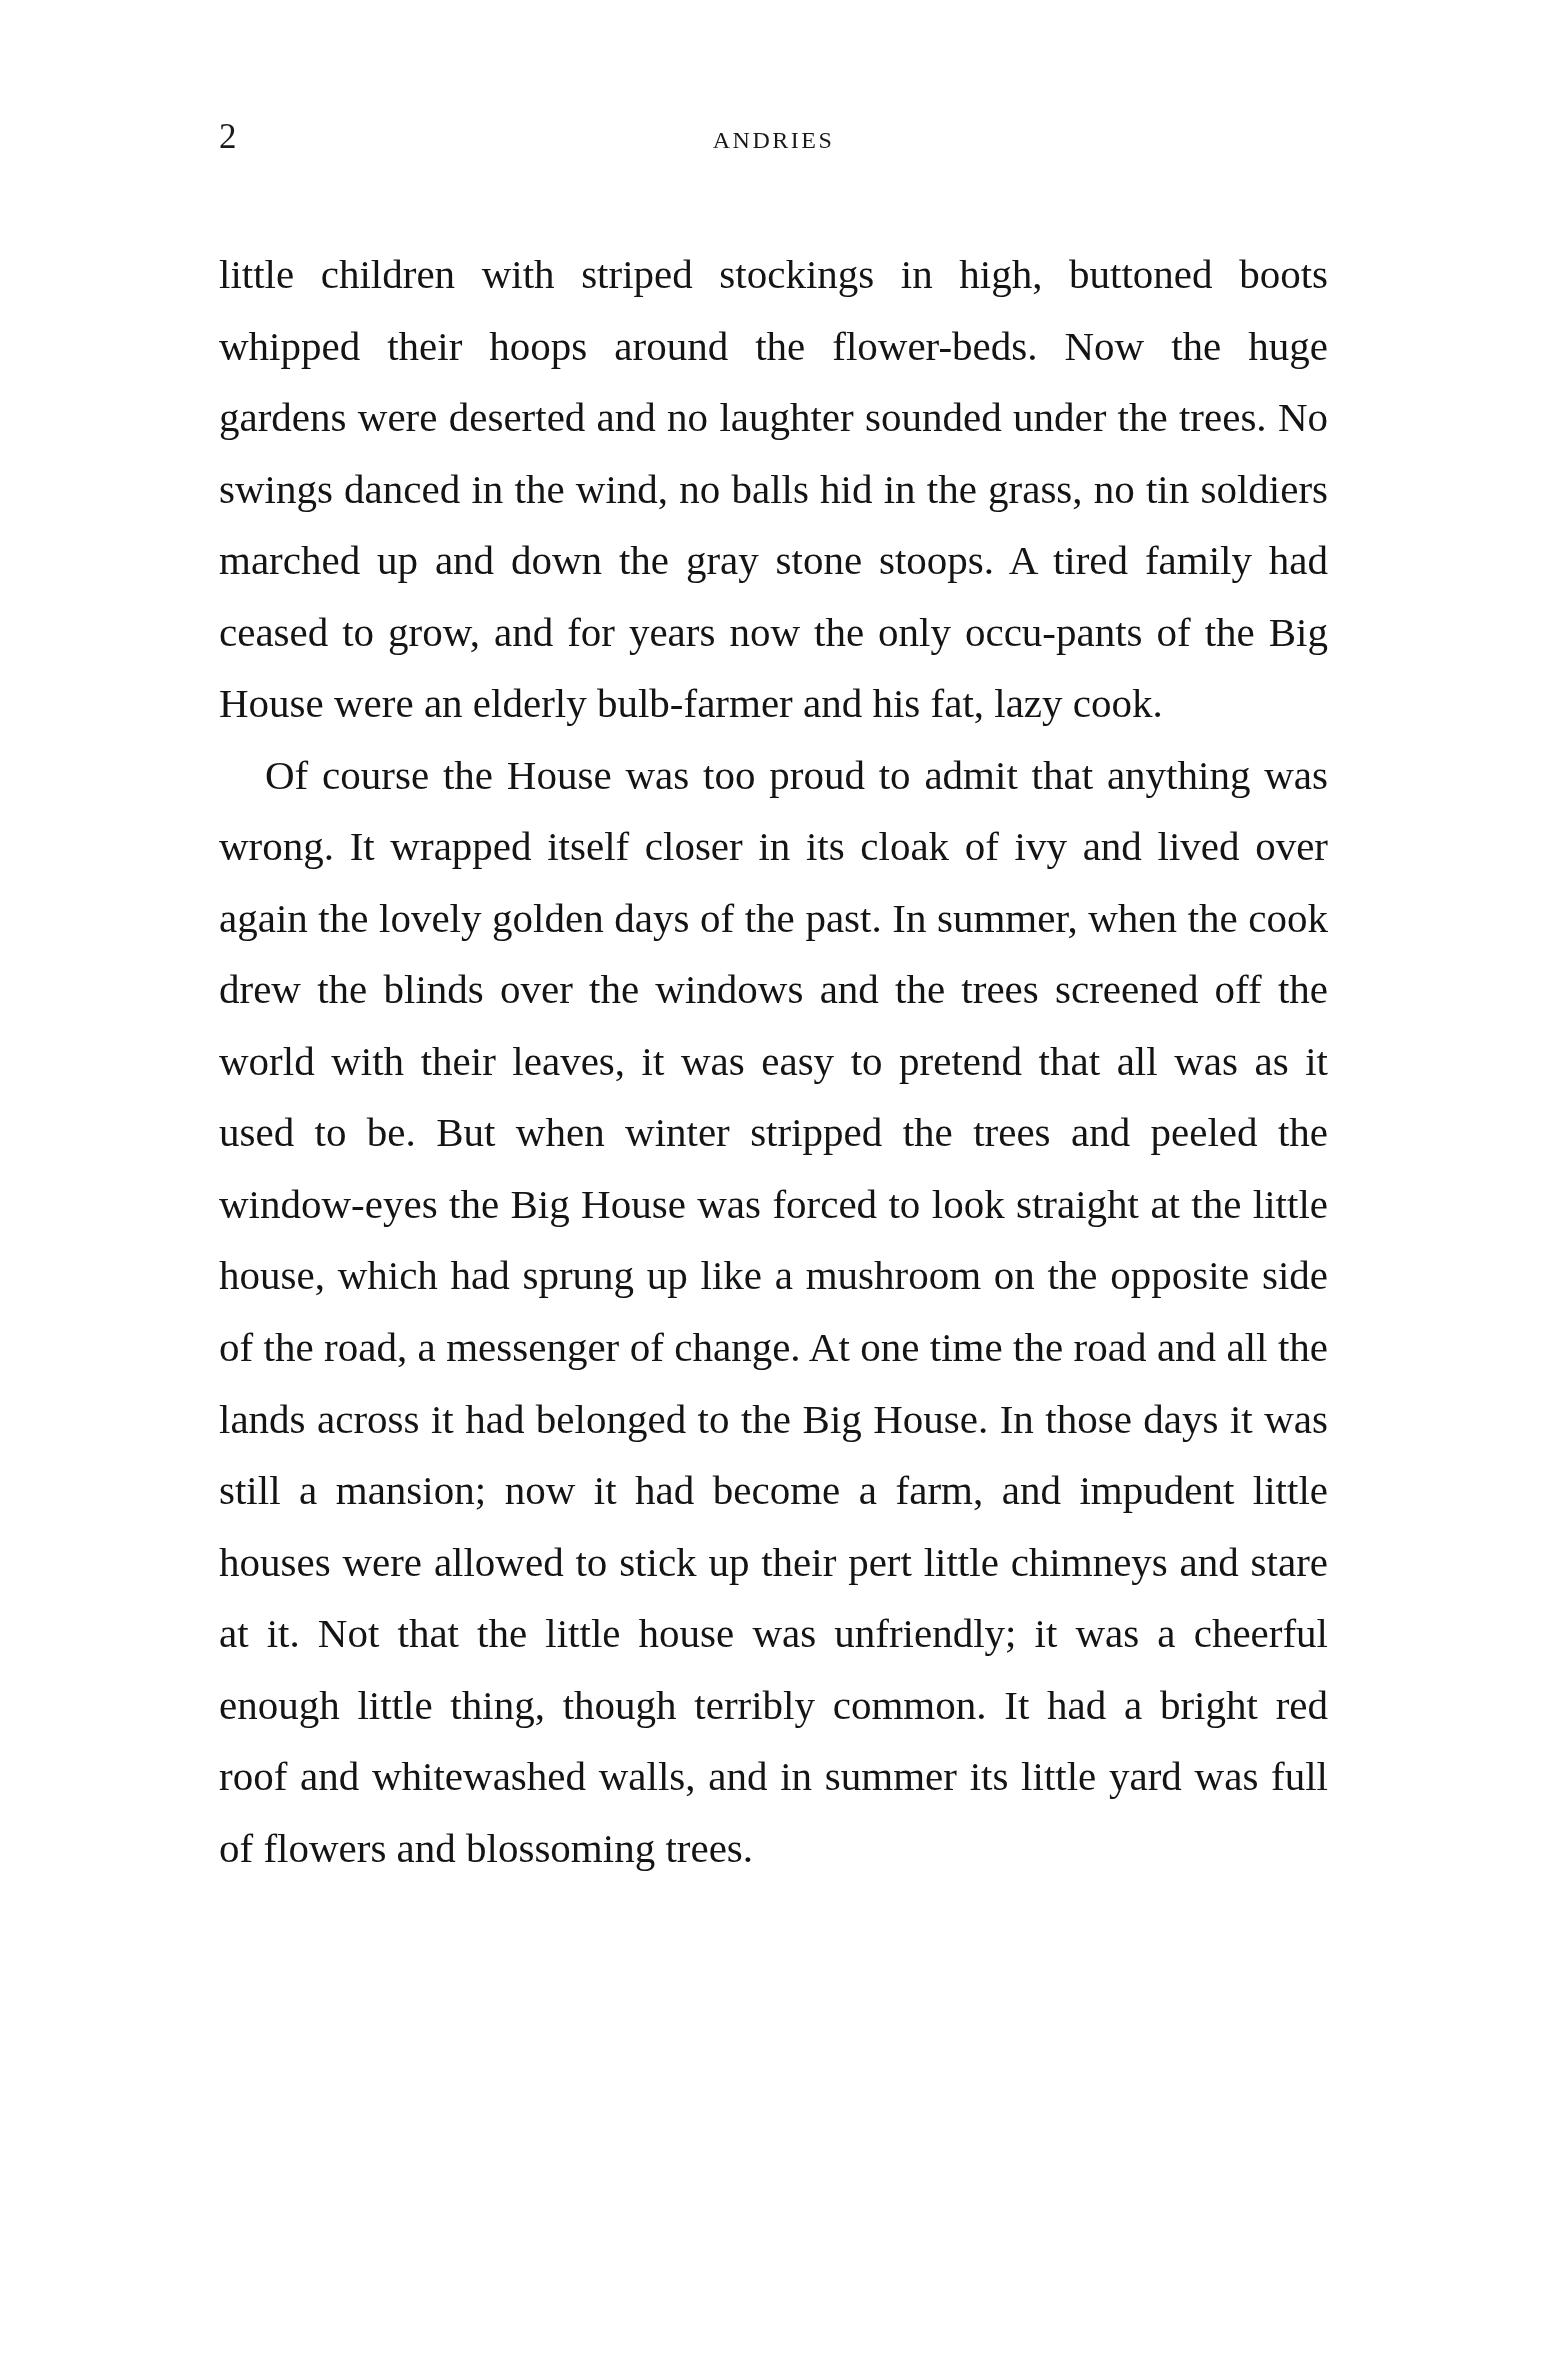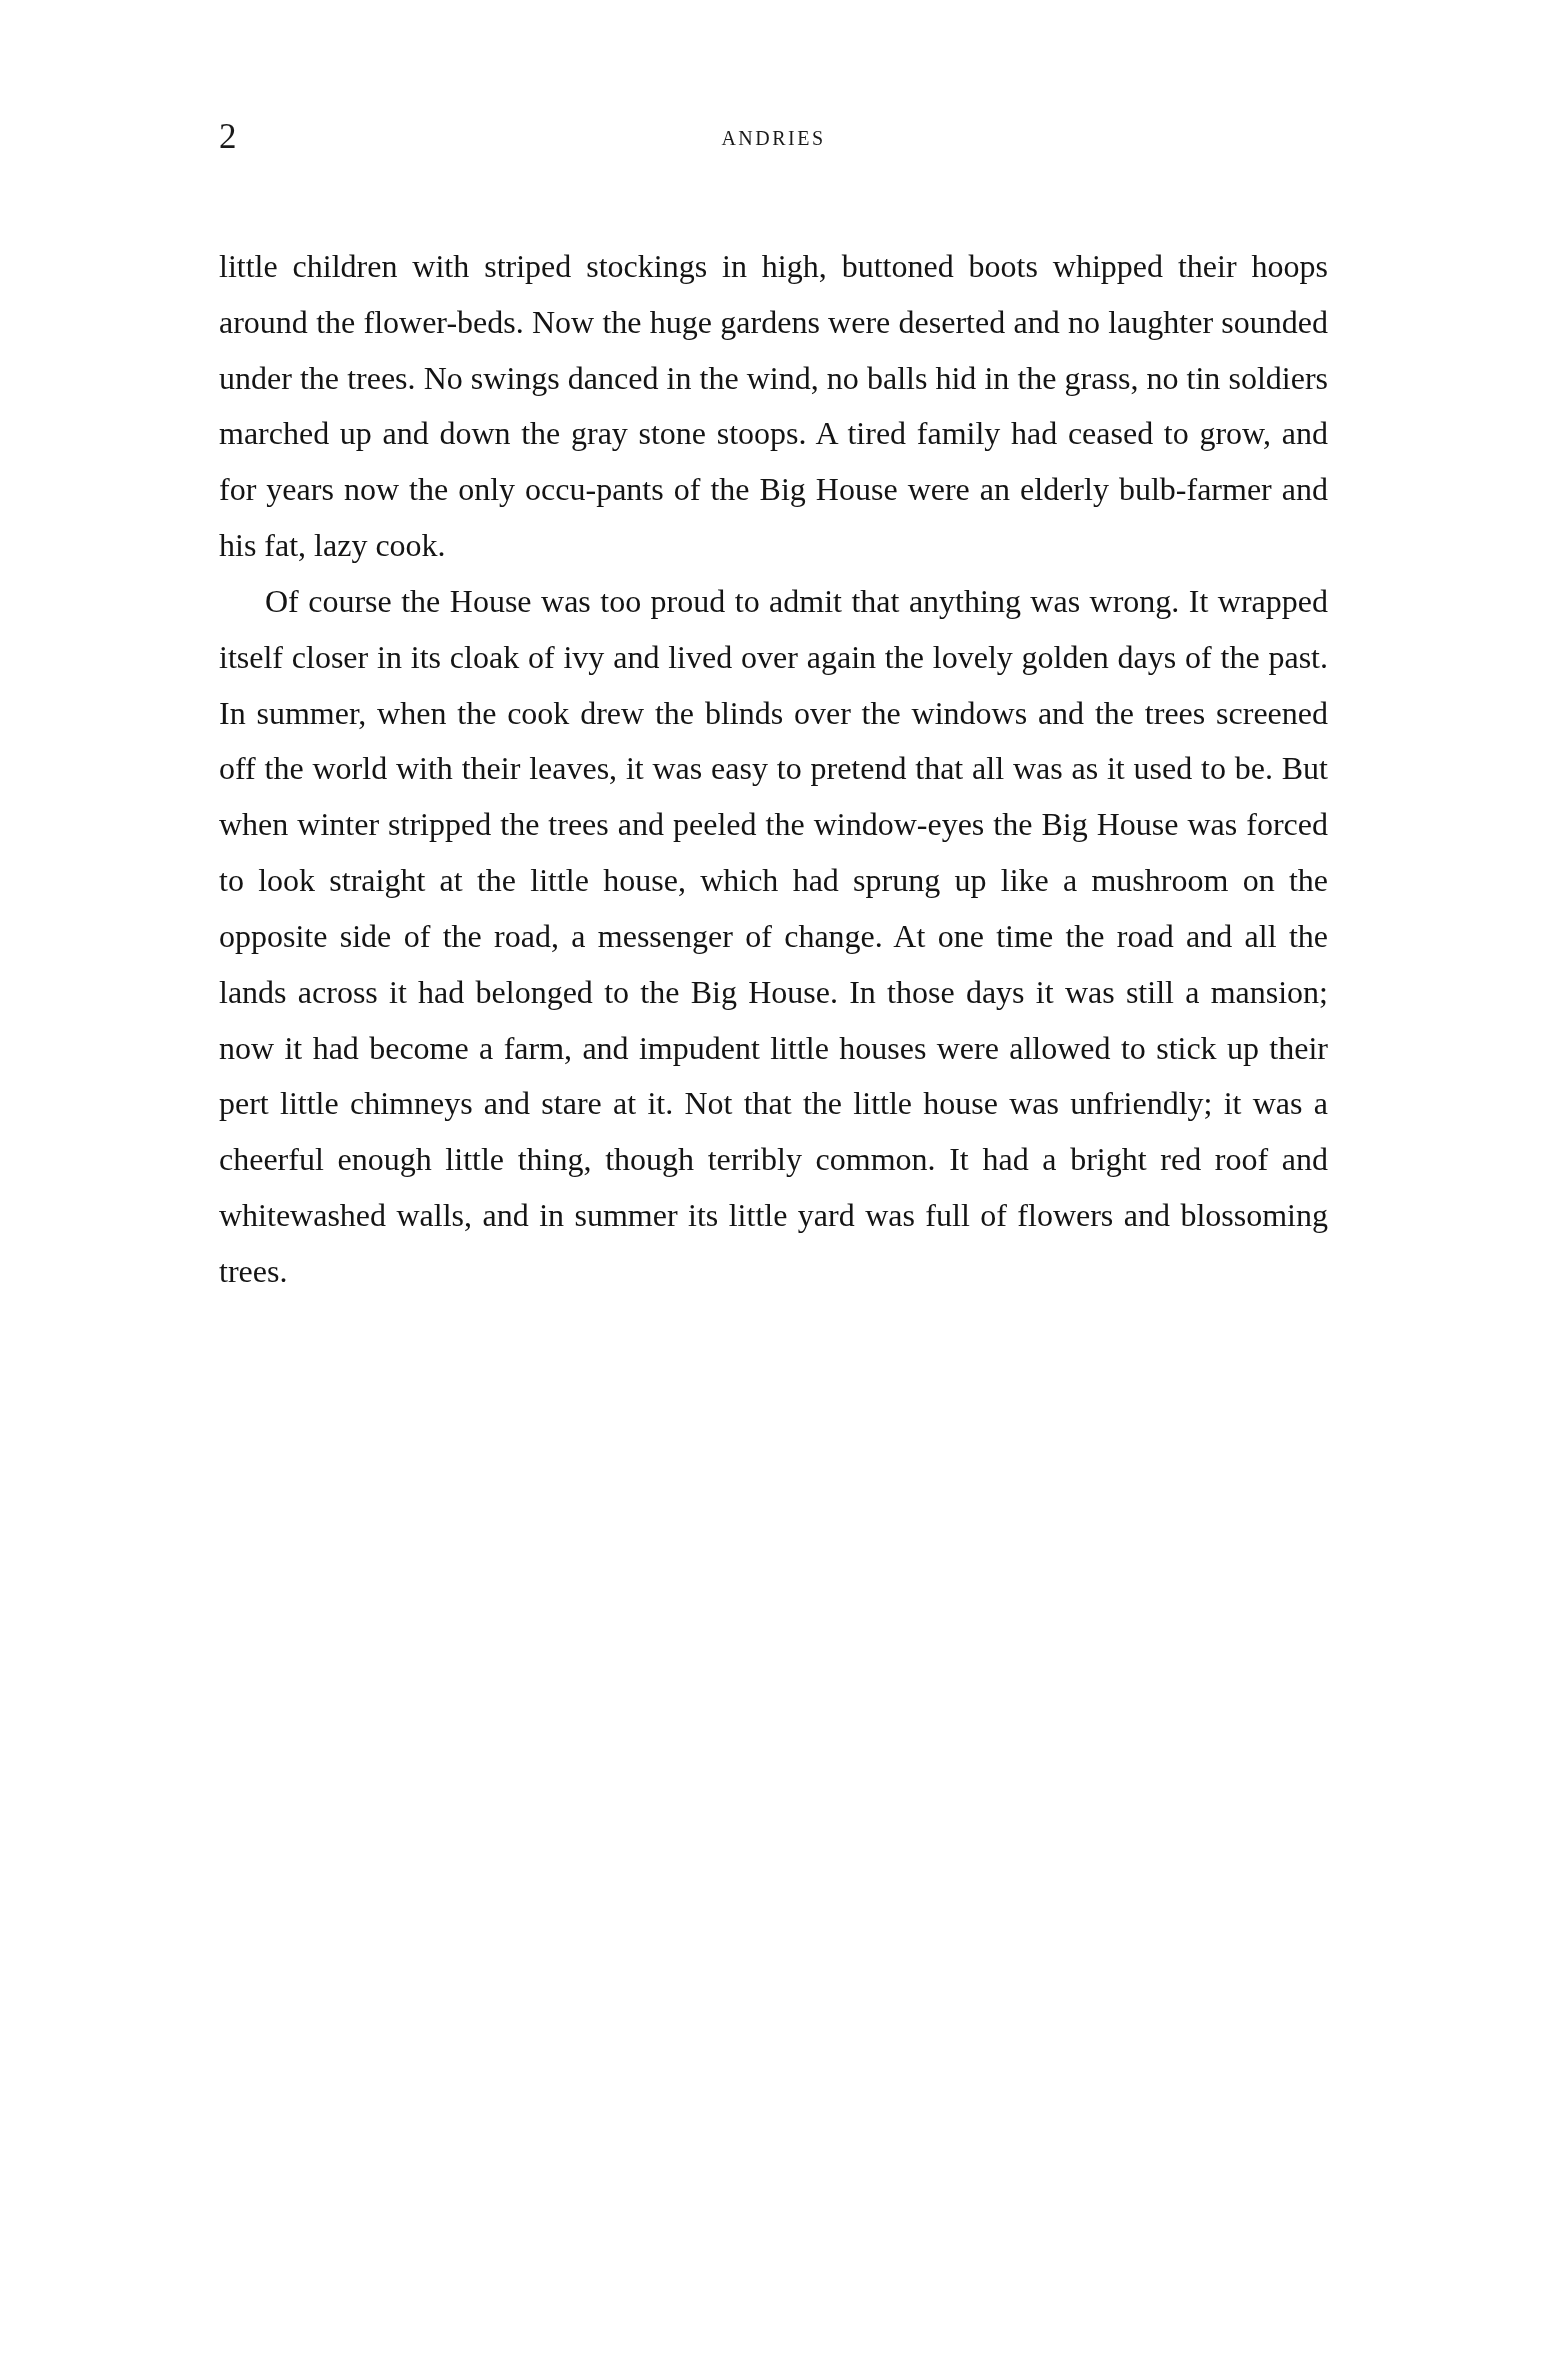--- a/index.html
+++ b/index.html
@@ -46,7 +46,7 @@
     right: 0;
     top: 8px;
     text-align: center;
-    font-size: 20px;
+    font-size: 24px;
     letter-spacing: 2.5px;
     font-family: "Liberation Serif", serif;
     color: #1a1a1a;

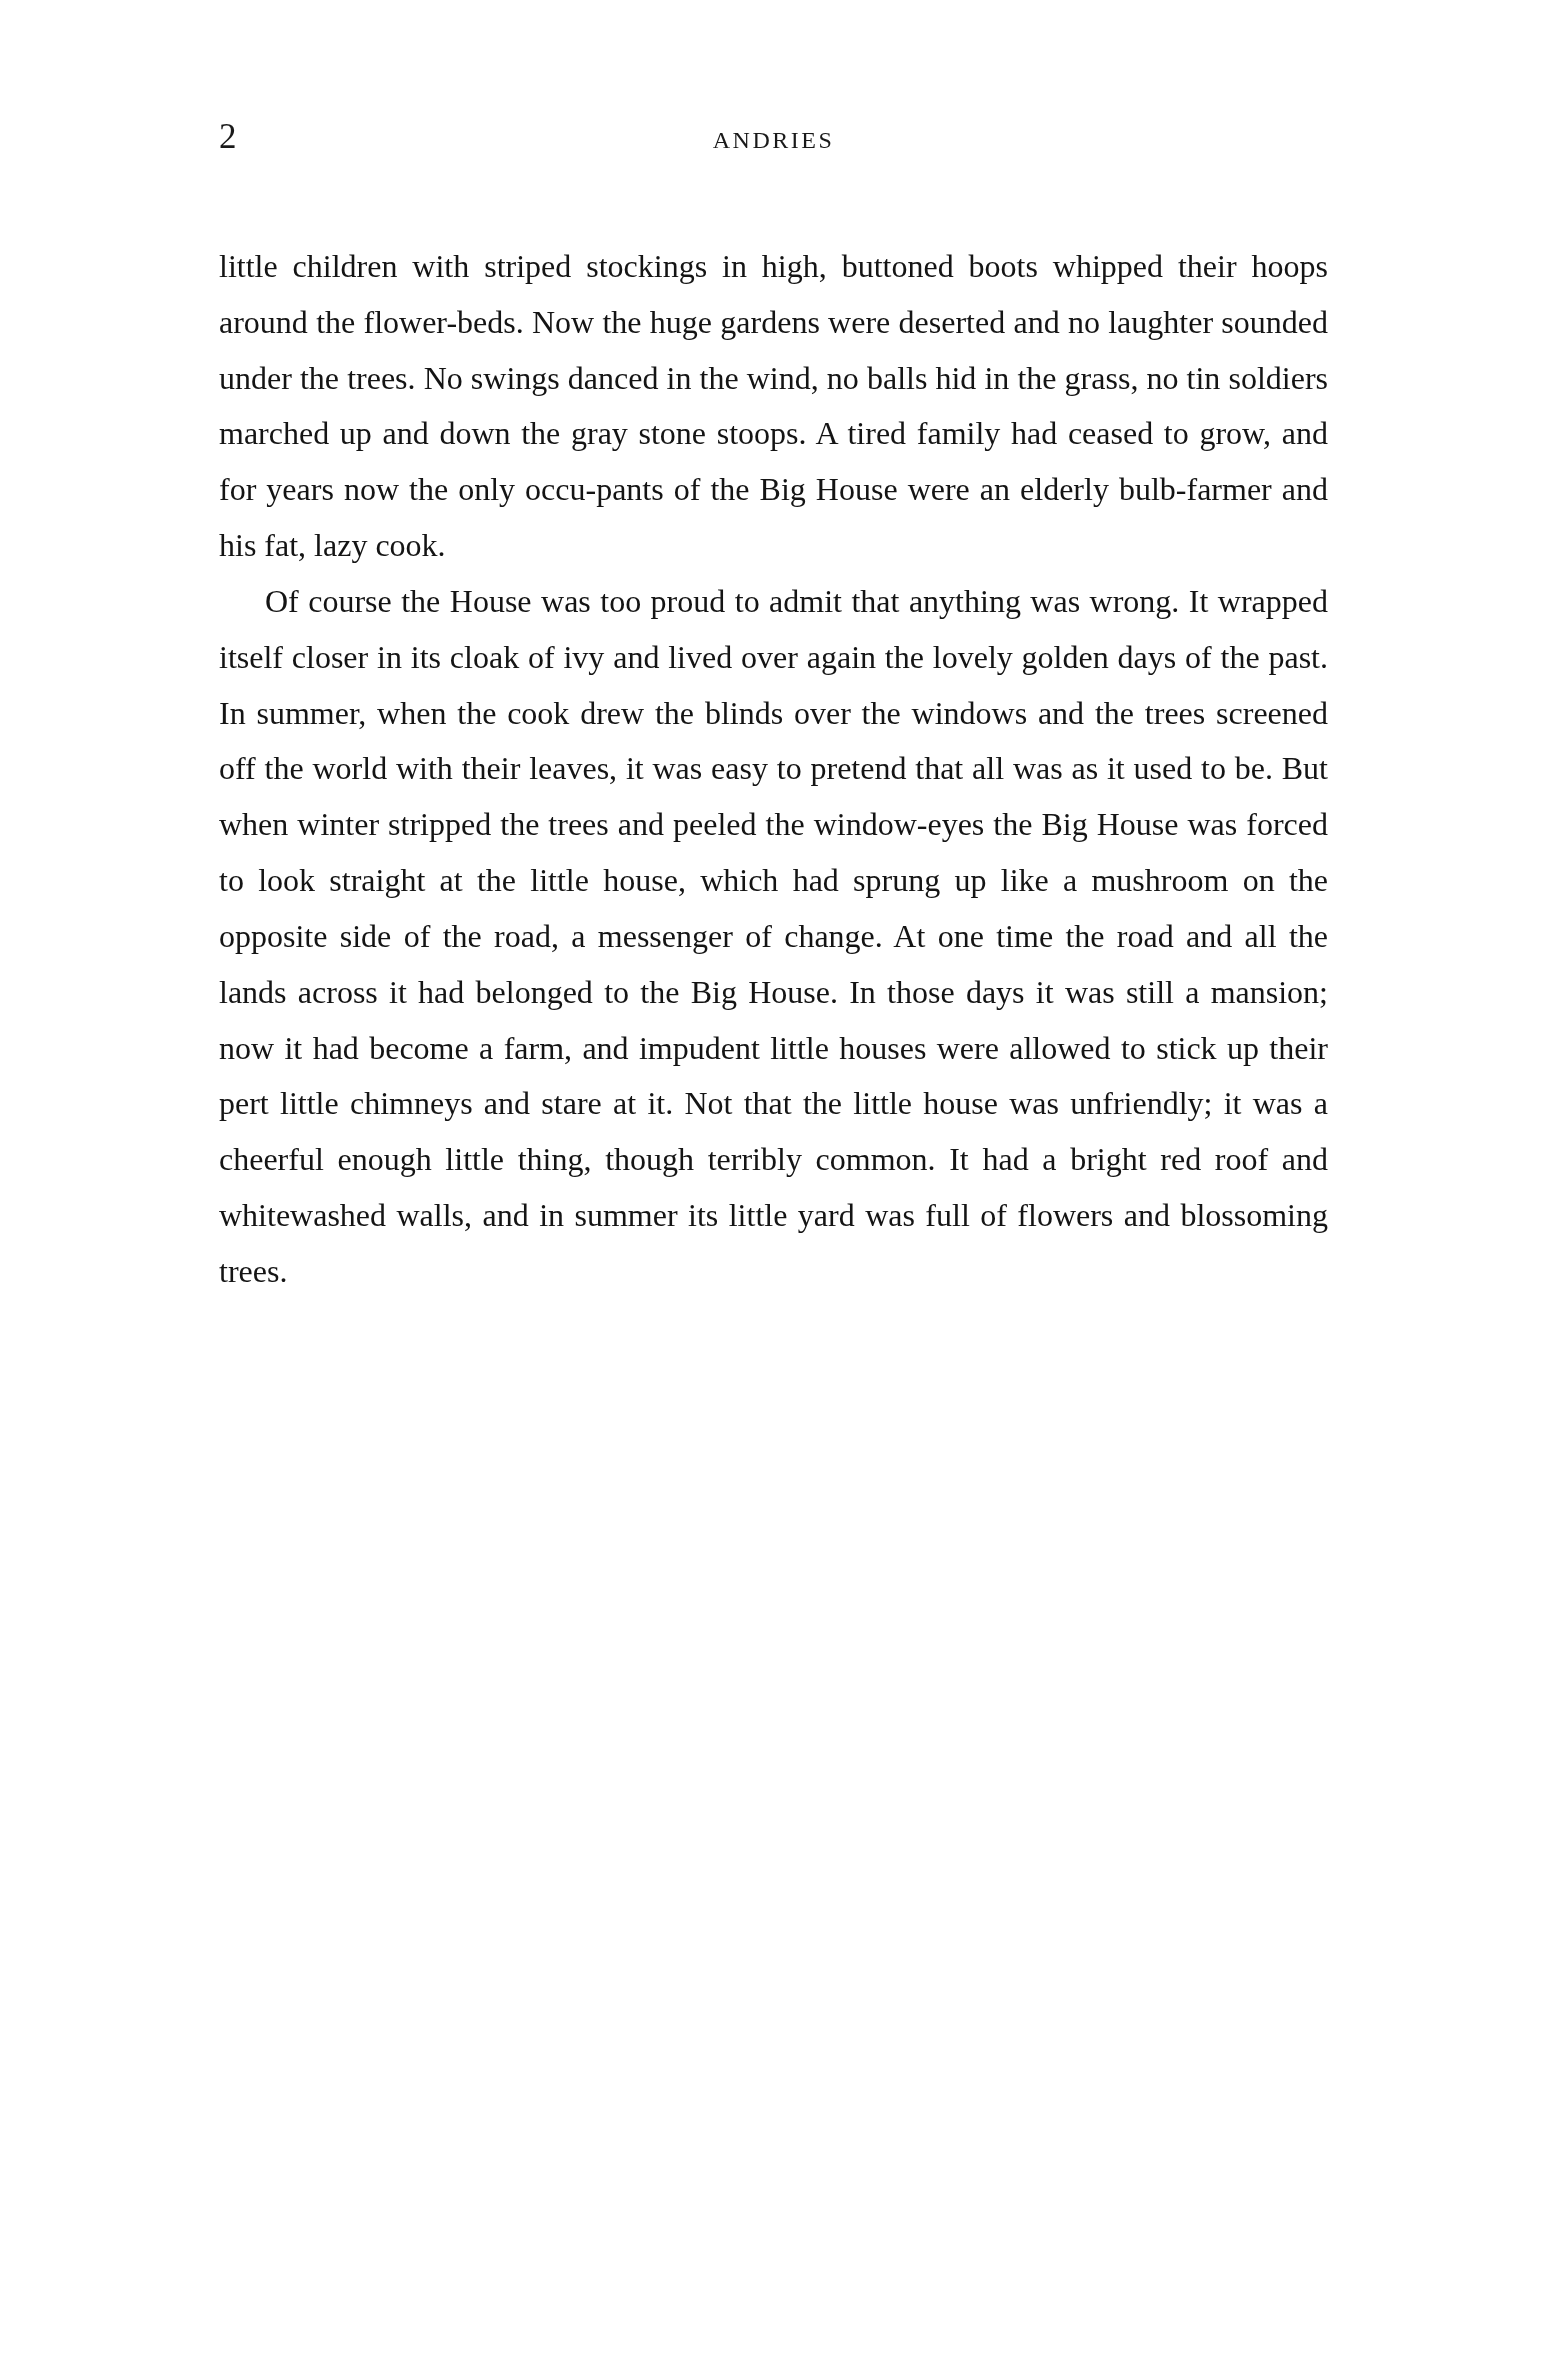--- a/index.html
+++ b/index.html
@@ -56,7 +56,7 @@
   }
   .body-text p {
     margin: 0;
-    font-size: 32px;
+    font-size: 41px;
     line-height: 1.745;
     text-align: justify;
     text-justify: inter-word;

